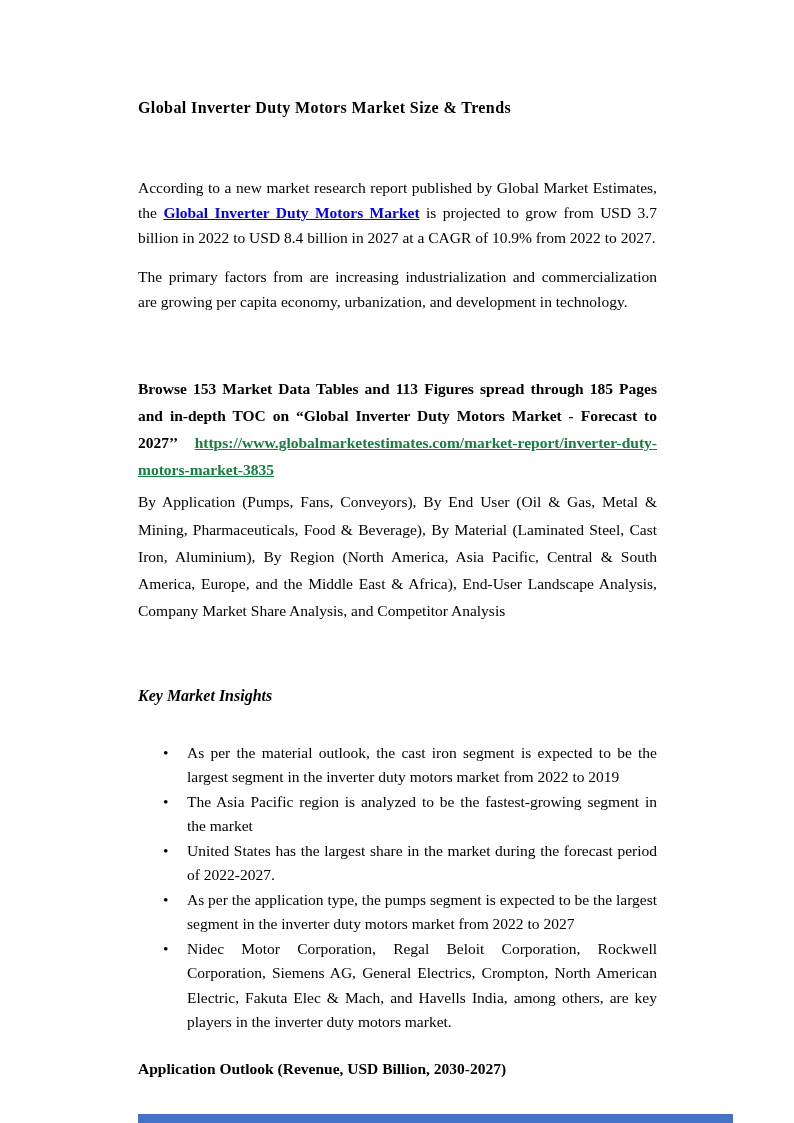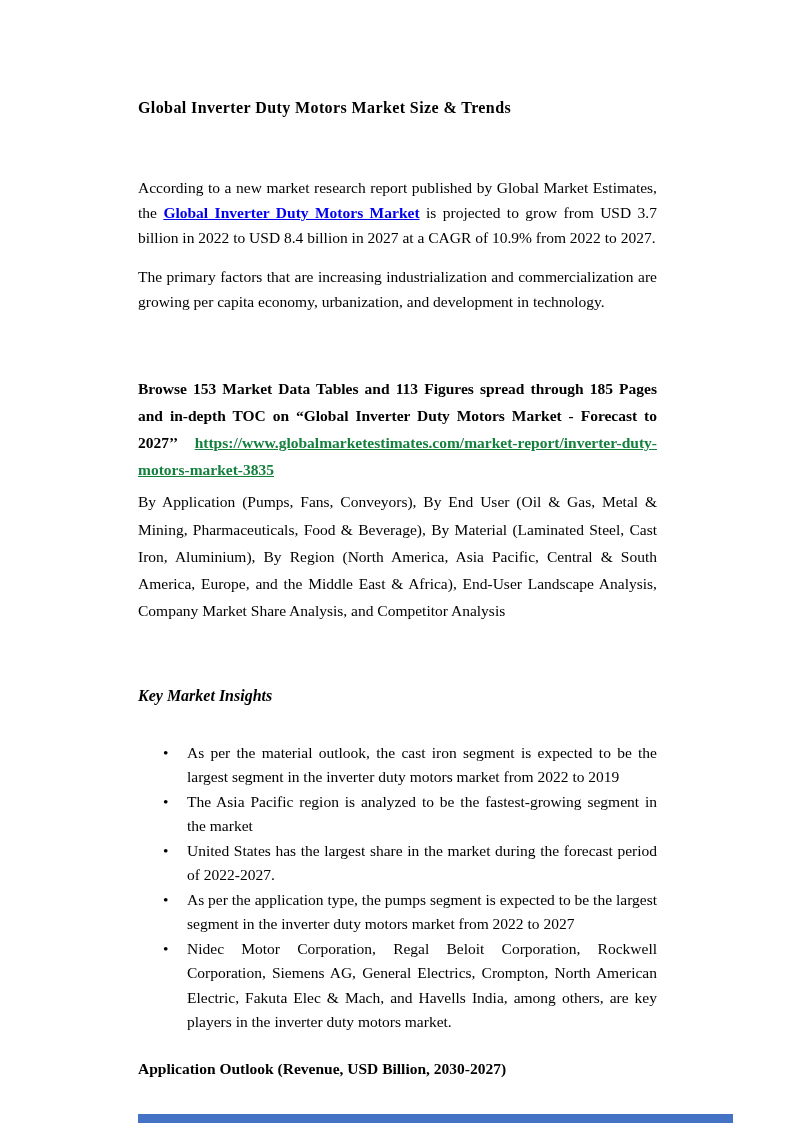--- a/index.html
+++ b/index.html
@@ -88,7 +88,7 @@
 
   <p class="para para-intro"><span>According to a new market research report published by Global Market Estimates, the </span><a href="#" class="link bold" style="color: rgb(0, 0, 238);">Global Inverter Duty Motors Market</a><span> is projected to grow from USD 3.7 billion in 2022 to USD 8.4 billion in 2027 at a CAGR of 10.9% from 2022 to 2027.</span></p>
 
-  <p class="para para-factors">The primary factors that are increasing industrialization and commercialization are growing per capita economy, urbanization, and development in technology.</p>
+  <p class="para para-factors">The primary factors from are increasing industrialization and commercialization are growing per capita economy, urbanization, and development in technology.</p>
 
   <p class="para para-browse"><span>Browse 153 Market Data Tables and 113 Figures spread through 185 Pages and in-depth TOC on “Global Inverter Duty Motors Market - Forecast to 2027’’ </span><a href="#" class="link bold" style="color: #15803d;">https://www.globalmarketestimates.com/market-report/inverter-duty-motors-market-3835</a></p>
 

